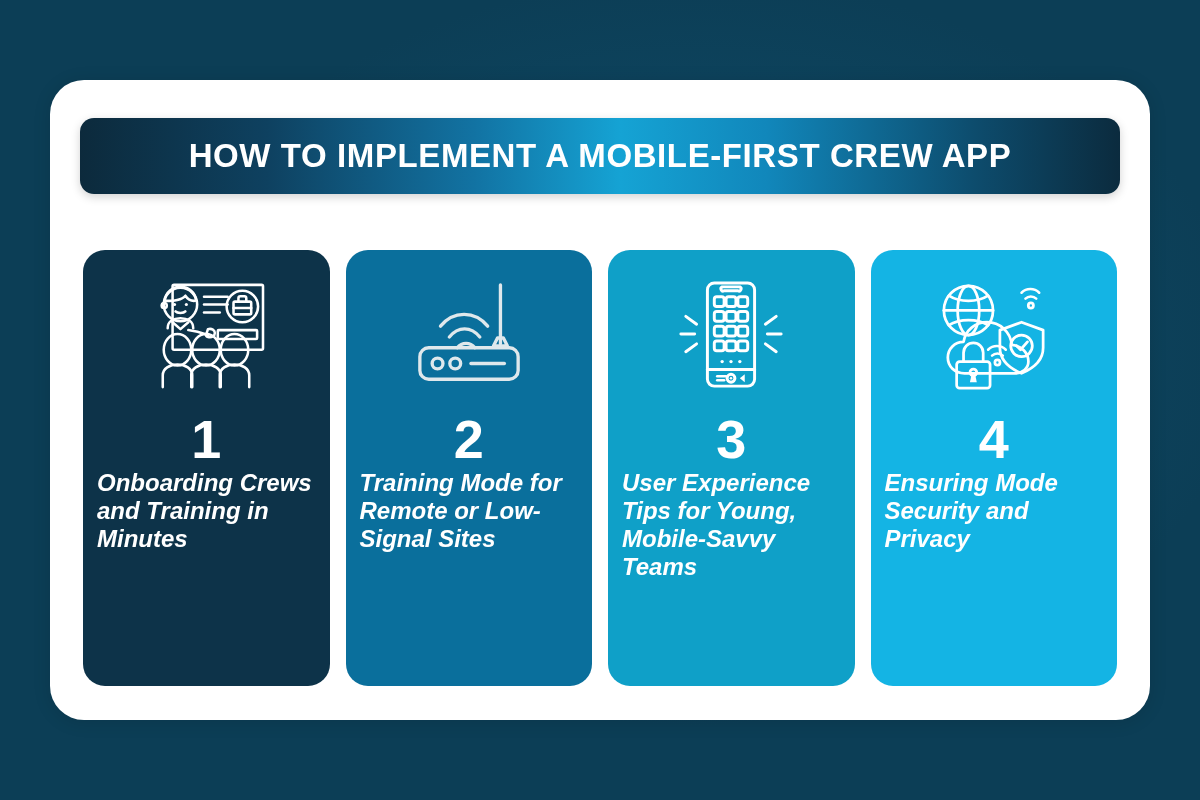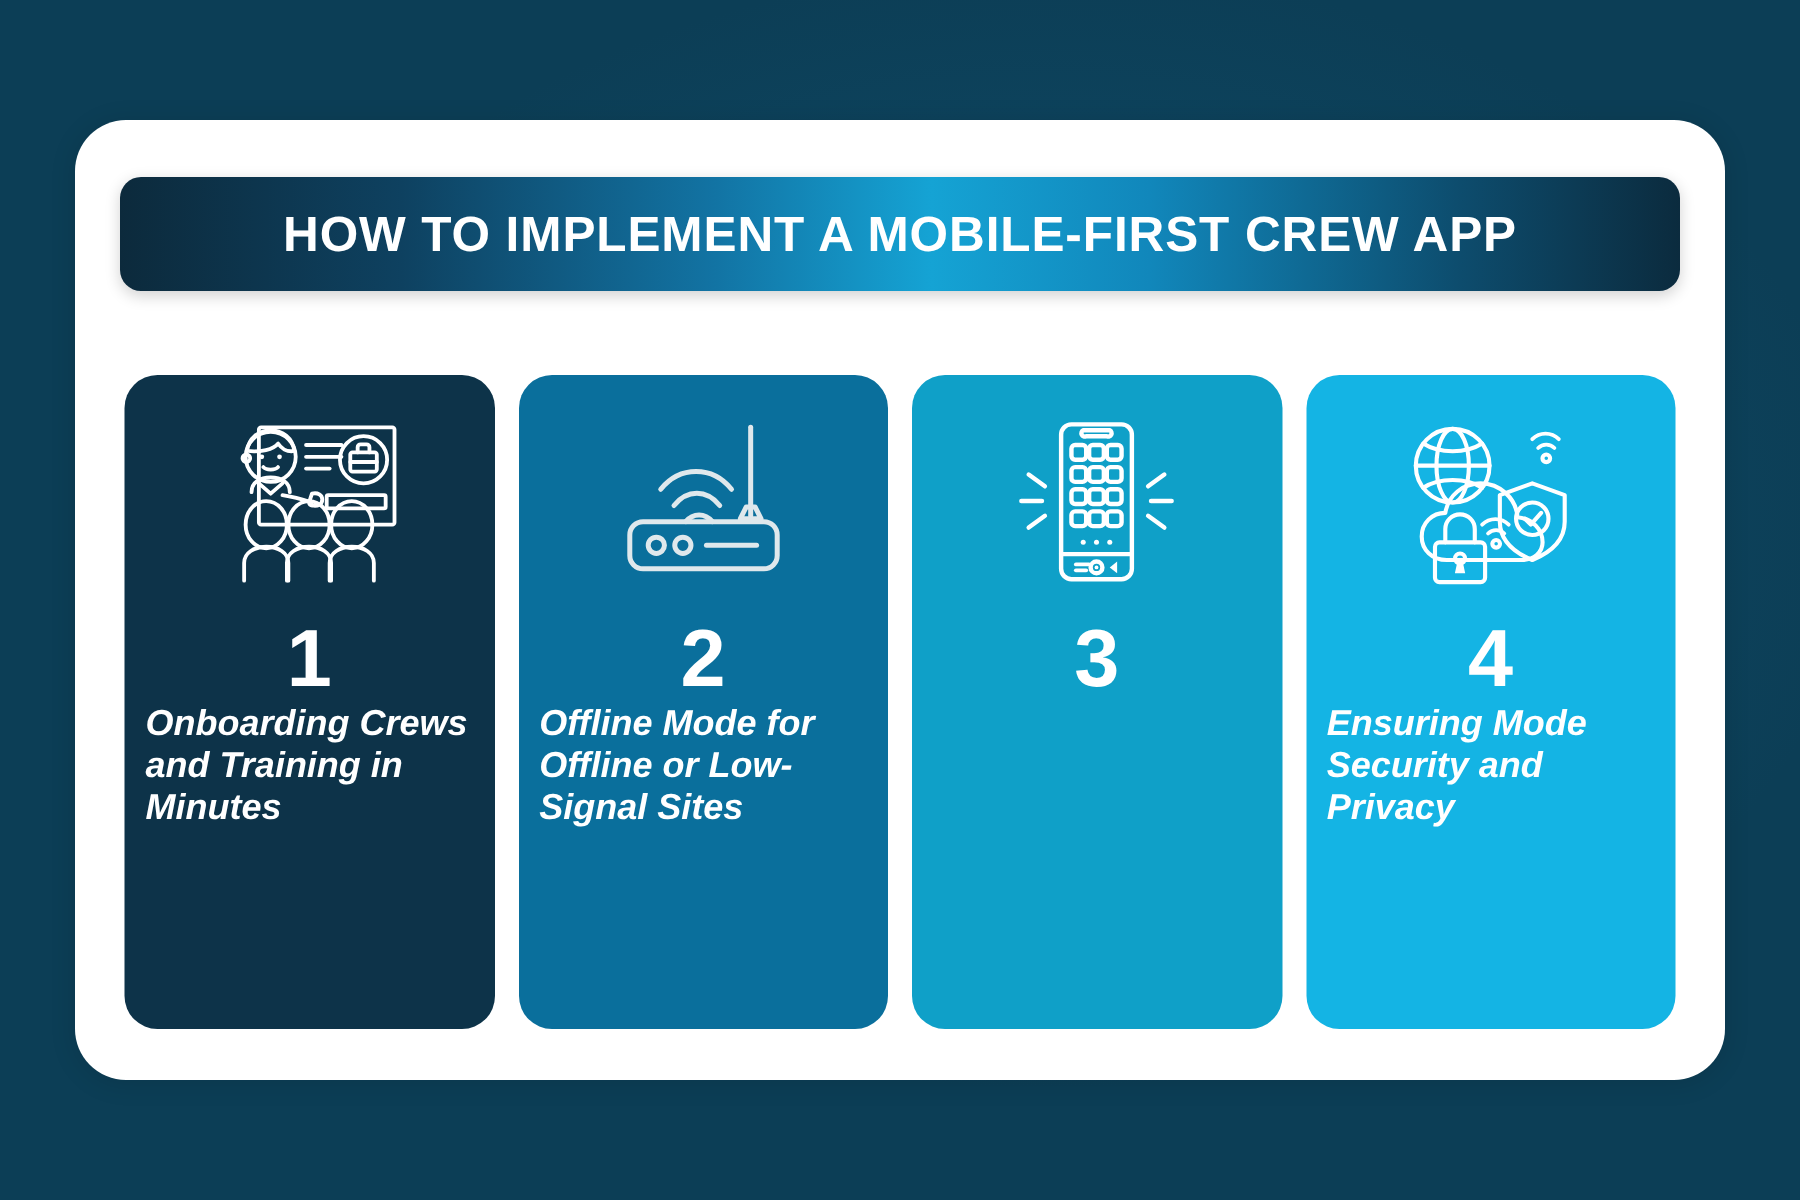--- a/index.html
+++ b/index.html
@@ -205,7 +205,7 @@
         </svg>
       </div>
       <div class="card-number">2</div>
-      <div class="card-caption">Offline Mode for Offline or Low-Signal Sites</div>
+      <div class="card-caption">Training Mode for Remote or Low-Signal Sites</div>
     </div>
 
     <div class="card" style="background-color: rgb(15, 160, 200);">

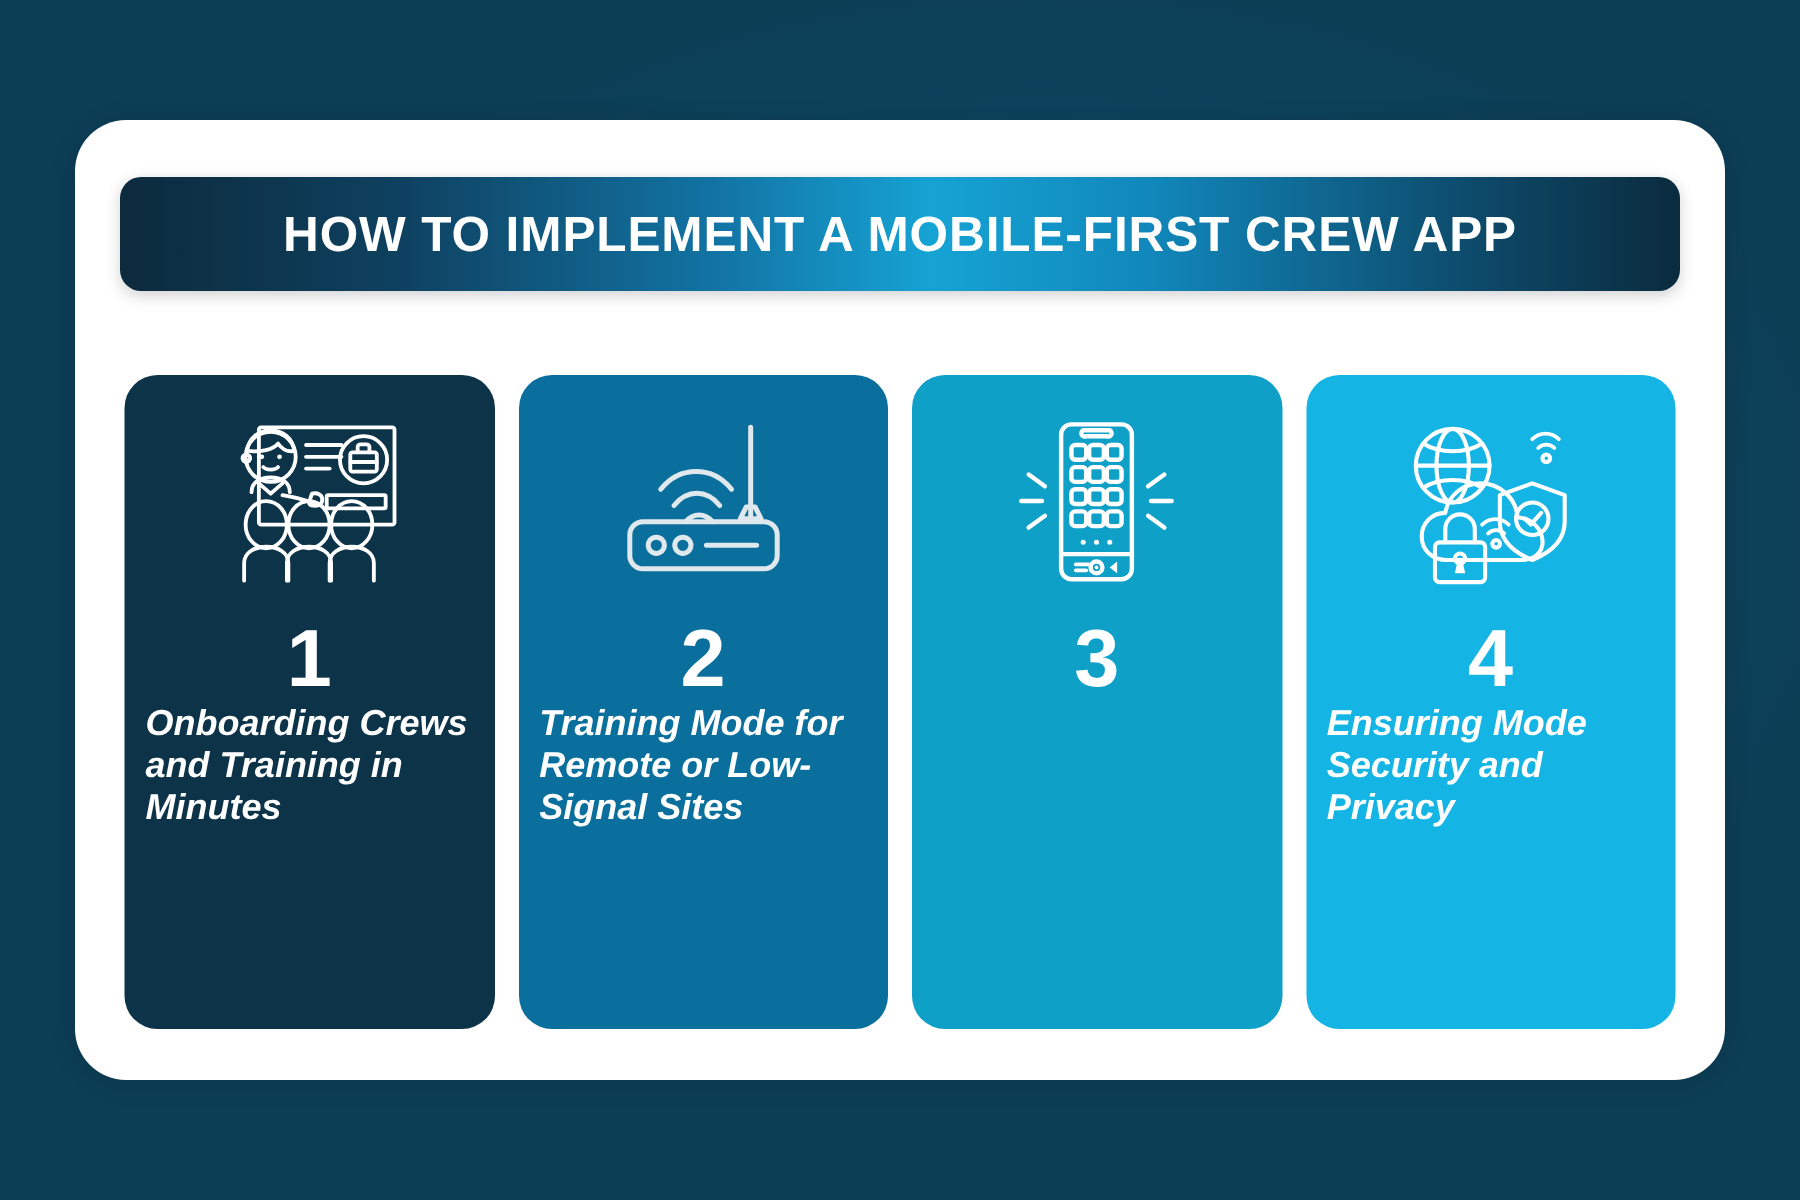--- a/index.html
+++ b/index.html
@@ -250,6 +250,7 @@
         </svg>
       </div>
       <div class="card-number">3</div>
+      <div class="card-caption">User Experience Tips for Young, Mobile-Savvy Teams</div>
     </div>
 
     <div class="card" style="background-color: rgb(20, 180, 228);">

